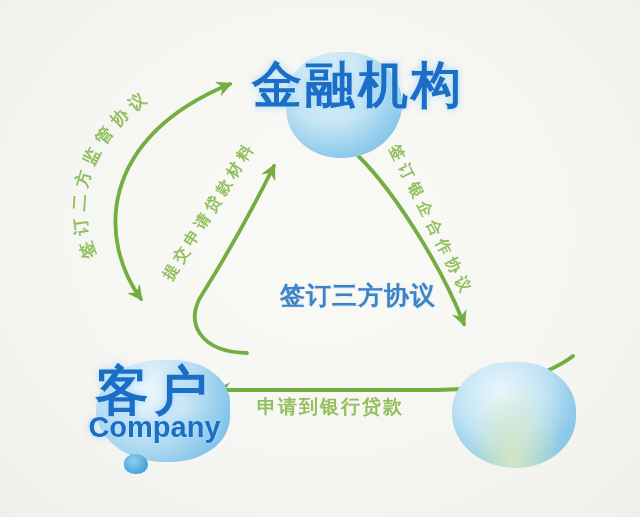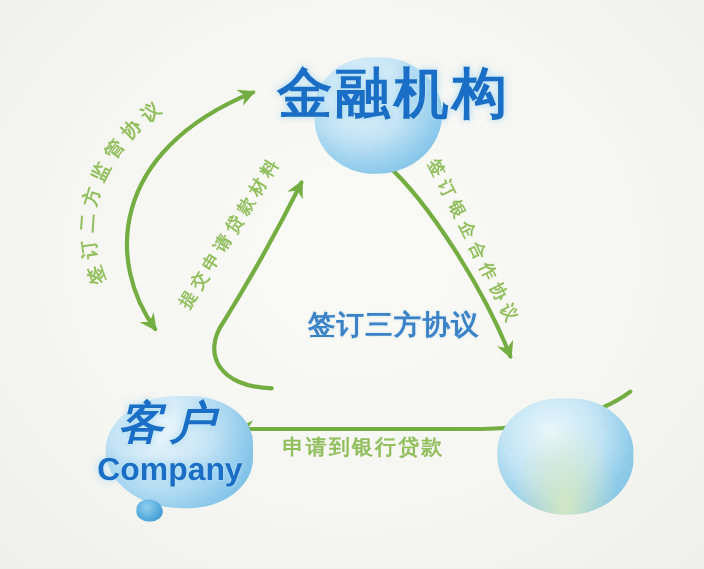--- a/index.html
+++ b/index.html
@@ -67,7 +67,7 @@
   }
   .node-zh.bank{ left:252px; top:60px; width:180px; font-size:50px; letter-spacing:3px; }
   .node-en.bank{ left:252px; top:102px; width:180px; font-size:25px; }
-  .node-zh.customer{ left:72px; top:364px; width:165px; font-size:41px; letter-spacing:6px;font-style:italic; }
+  .node-zh.customer{ left:72px; top:364px; width:165px; font-size:53px; letter-spacing:6px; }
   .node-en.customer{ left:72px; top:413px; width:165px; font-size:29px; }
   .node-zh.company{ left:438px; top:367px; width:160px; font-size:36px; letter-spacing:1px; }
   .node-en.company{ left:438px; top:411px; width:160px; font-size:26px; }

